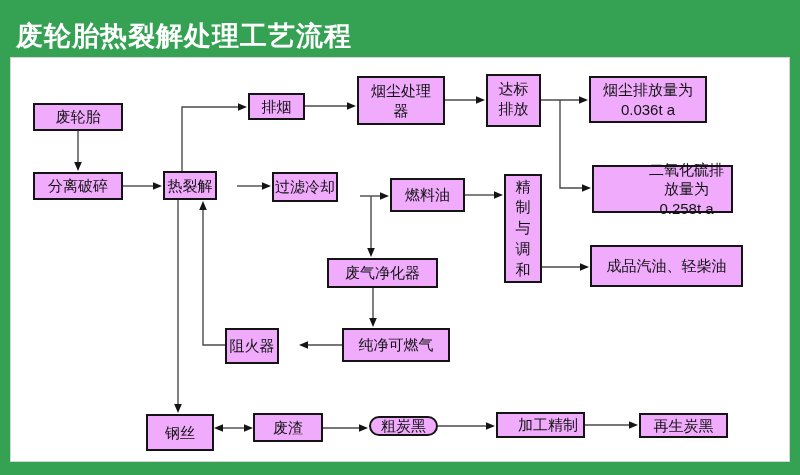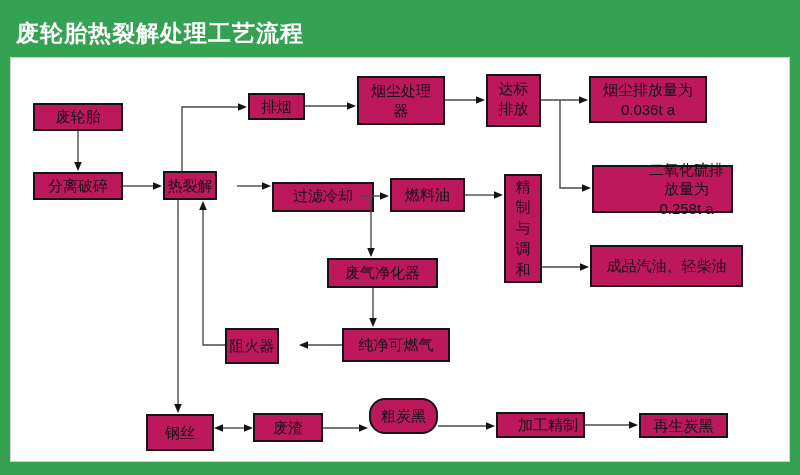--- a/index.html
+++ b/index.html
@@ -11,7 +11,7 @@
   }
   .title {
     position:absolute; left:16px; top:18px;
-    font-size:23px; font-weight:bold; color:#ffffff; letter-spacing:1px;
+    font-size:27px; font-weight:bold; color:#ffffff; letter-spacing:1px;
   }
   .panel {
     position:absolute; left:10px; top:57px; width:780px; height:405px;

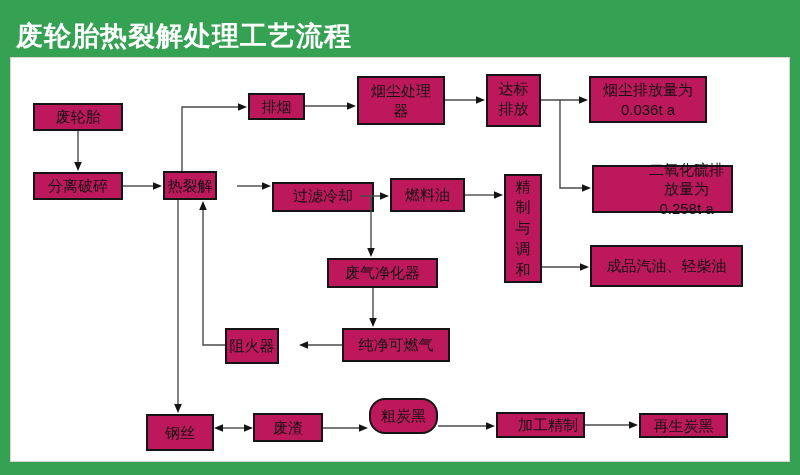--- a/index.html
+++ b/index.html
@@ -19,7 +19,7 @@
   }
   .node {
     position:absolute; display:flex; align-items:center; justify-content:center;
-    border:2px solid var(--border); background:#be185d; color:var(--text);
+    border:2px solid var(--border); background:#f0abfc; color:var(--text);
     font-size:15px; line-height:1.3; text-align:center; white-space:pre-line;
   }
   .node.vertical { line-height:1.38; }

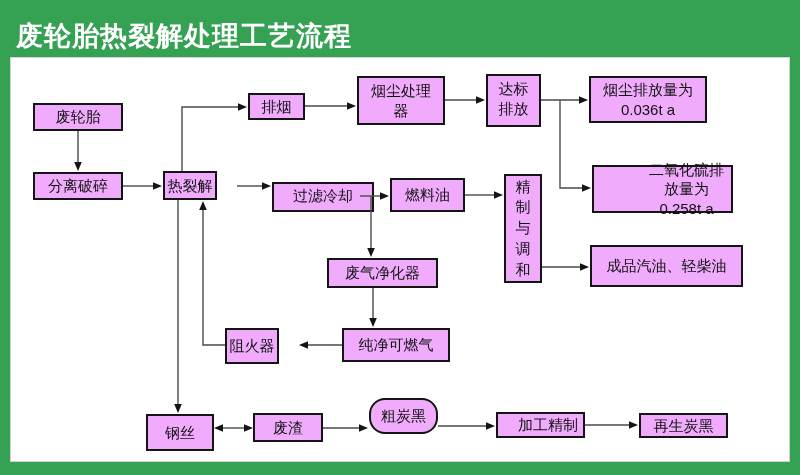--- a/index.html
+++ b/index.html
@@ -44,7 +44,7 @@
 0.036t a</div>
       <div class="node" style="left: 592px; top: 165px; width: 141px; height: 48px; padding-left: 48px;">二氧化硫排放量为
 0.258t a</div>
-      <div class="node" style="left: 272px; top: 182px; width: 102px; height: 30px; font-family: Liberation Serif, serif;">过滤冷却</div>
+      <div class="node" style="left: 272px; top: 172px; width: 66px; height: 30px;">过滤冷却</div>
       <div class="node" style="left: 390px; top: 178px; width: 75px; height: 34px;">燃料油</div>
       <div class="node vertical" style="left: 504px; top: 174px; width: 38px; height: 109px;">精
 制

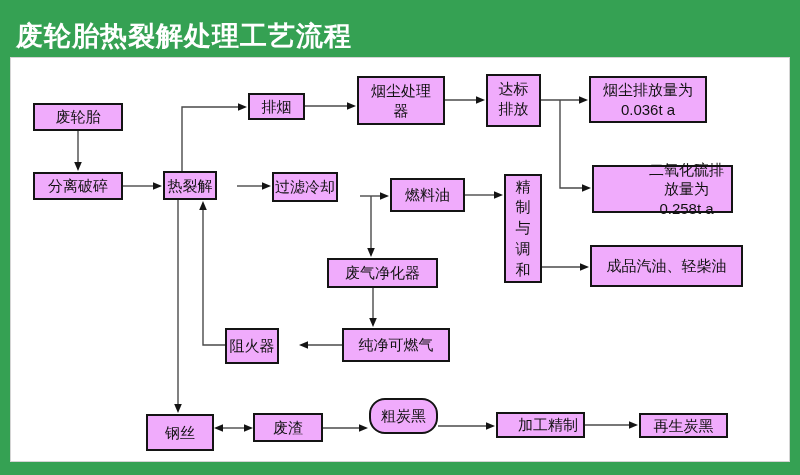--- a/index.html
+++ b/index.html
@@ -57,7 +57,7 @@
       <div class="node" style="left: 225px; top: 328px; width: 54px; height: 36px;">阻火器</div>
       <div class="node" style="left: 146px; top: 414px; width: 68px; height: 37px;">钢丝</div>
       <div class="node" style="left: 253px; top: 413px; width: 70px; height: 29px;">废渣</div>
-      <div class="node" style="left: 369px; top: 398px; width: 69px; height: 36px; border-radius: 16px;">粗炭黑</div>
+      <div class="node" style="left: 369px; top: 416px; width: 69px; height: 20px; border-radius: 16px;">粗炭黑</div>
       <div class="node" style="left: 496px; top: 412px; width: 89px; height: 26px; padding-left: 15px;">加工精制</div>
       <div class="node" style="left: 639px; top: 413px; width: 89px; height: 25px;">再生炭黑</div>
     </div>

